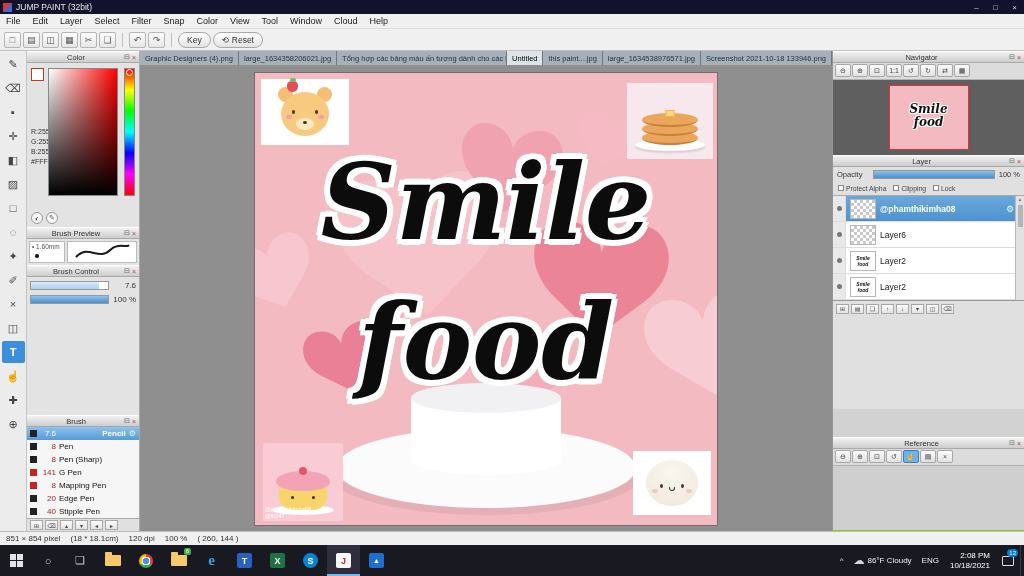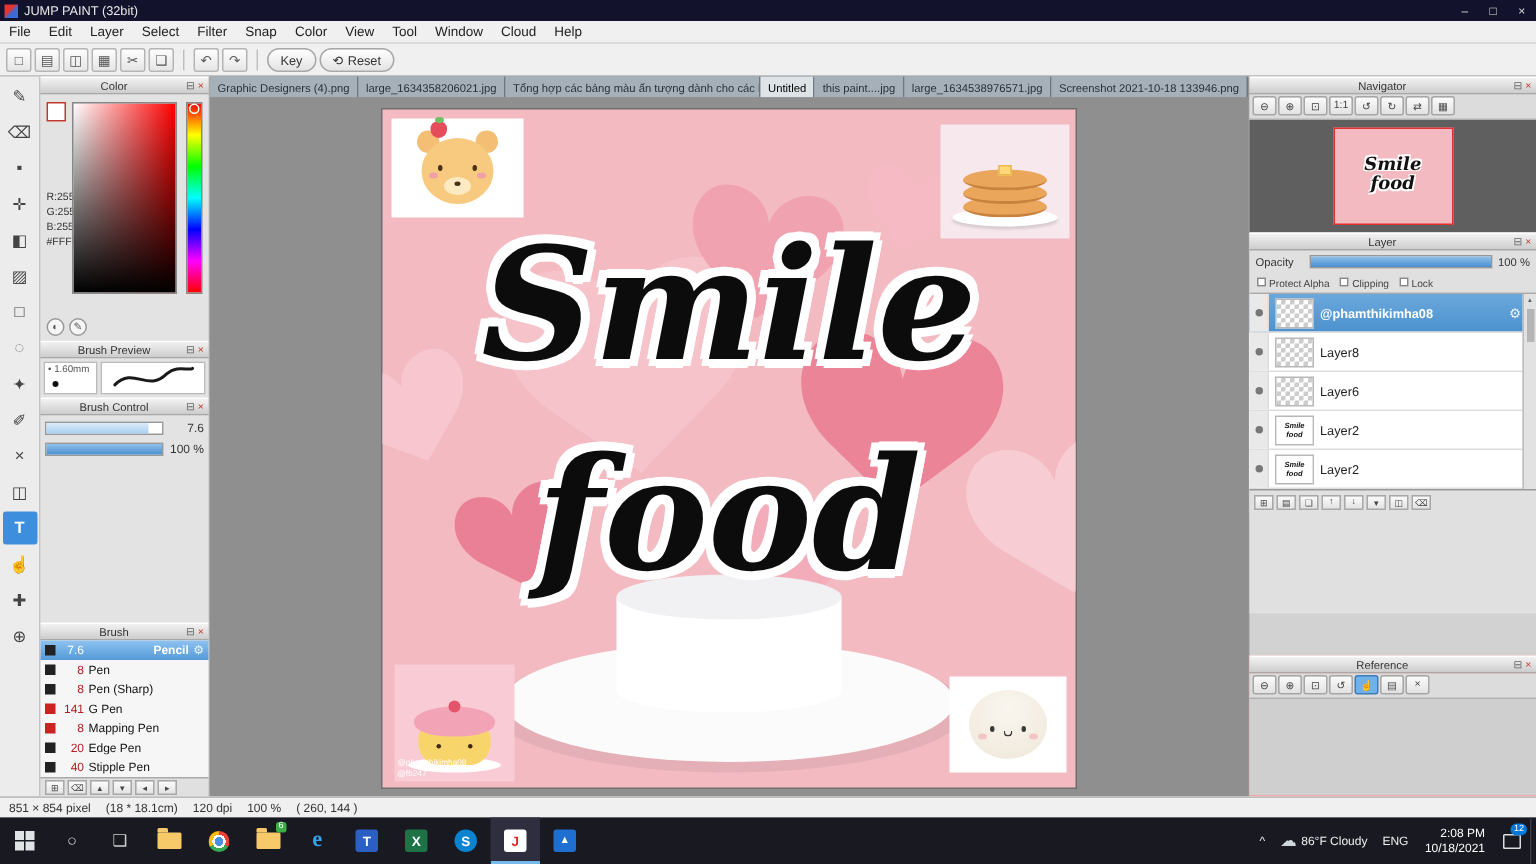--- a/index.html
+++ b/index.html
@@ -566,13 +566,6 @@
               <span class="l-dot"></span>
             </div>
           <div class="l-thumb checker"></div>
-          <span class="l-name">Layer8</span>
-        </div>
-        <div class="layer-row">
-          <div class="l-gutter">
-              <span class="l-dot"></span>
-            </div>
-          <div class="l-thumb checker"></div>
           <span class="l-name">Layer6</span>
         </div>
         <div class="layer-row">

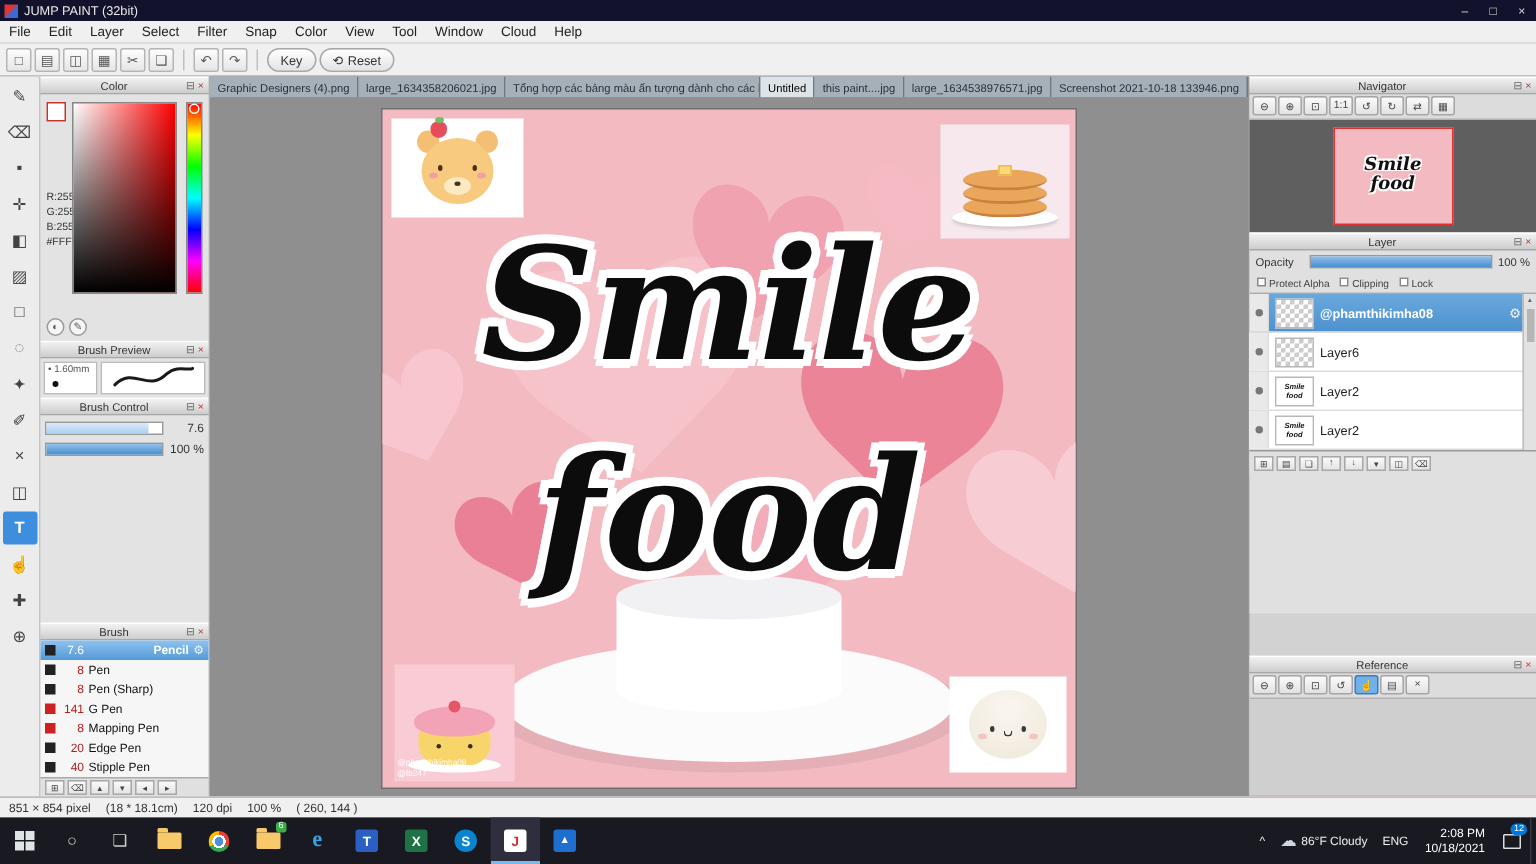--- a/index.html
+++ b/index.html
@@ -200,7 +200,7 @@
   .layer-bottom { height:16px; border-top:1px solid #999; background:#e0e0e0; display:flex; align-items:center;
                   gap:2px; padding:0 3px; }
 
-  .reference { top:386px; height:94px; background:#fca5a5; }
+  .reference { top:386px; height:94px; background:#84cc16; }
   .ref-btns { height:17px; display:flex; gap:1px; padding:1px 2px; background:#dcdcdc; border-bottom:1px solid #b2b2b2; }
   .ref-body { height:64px; background:#cfcfcf; }
 

